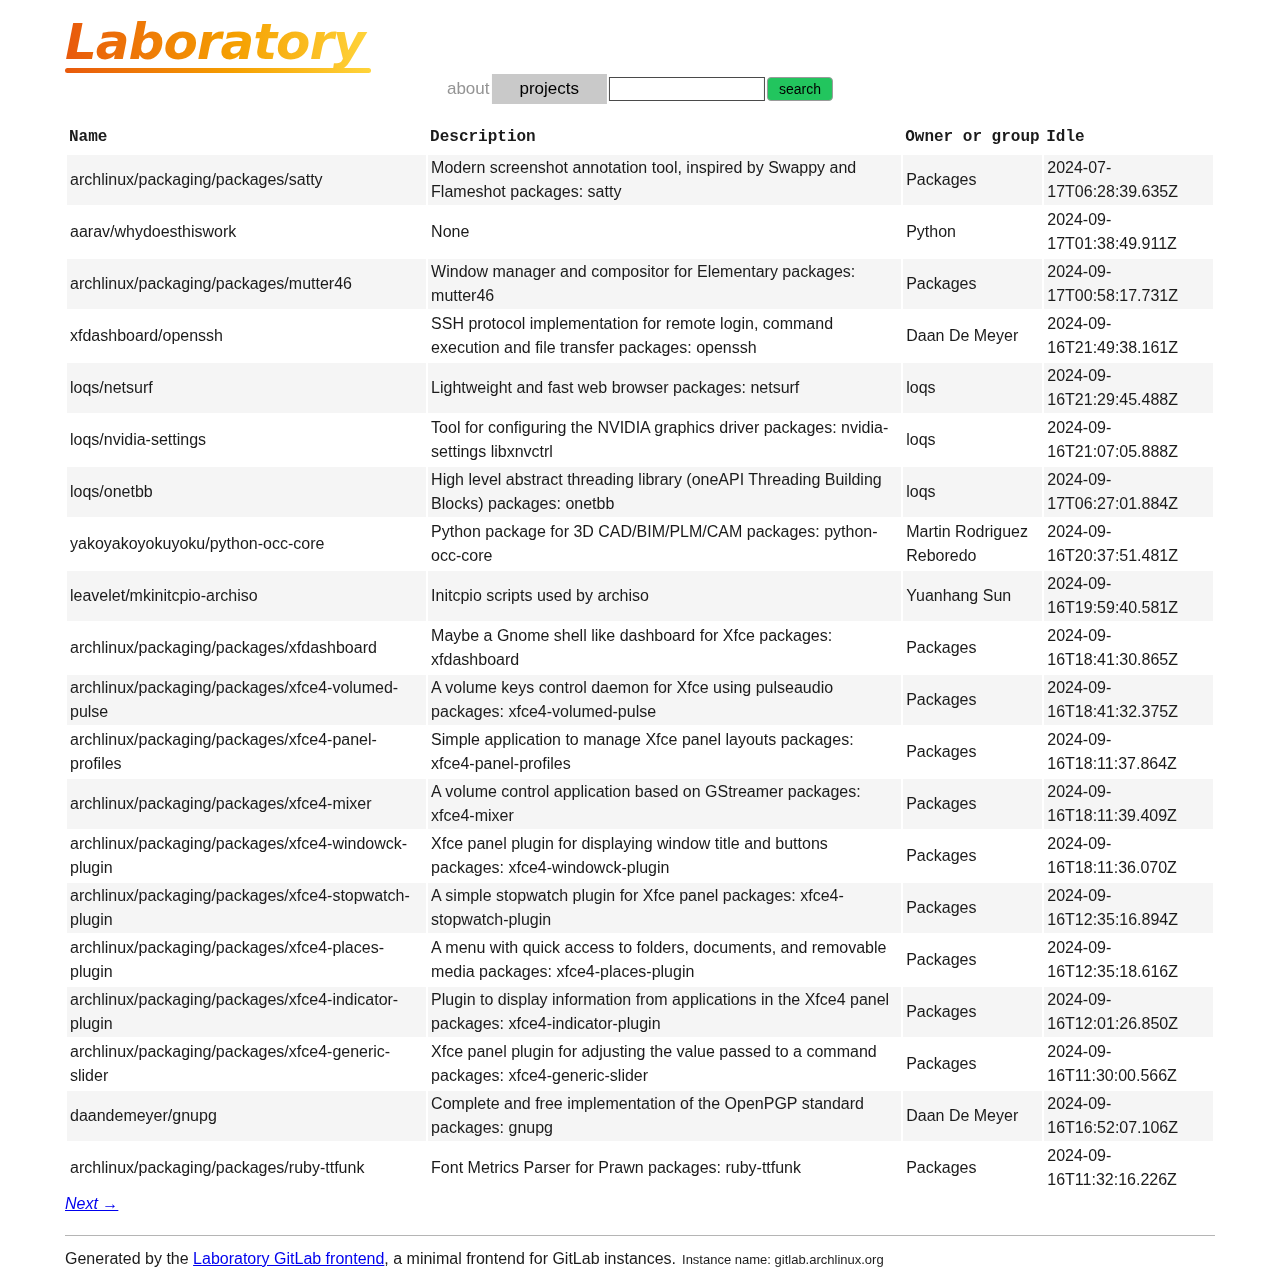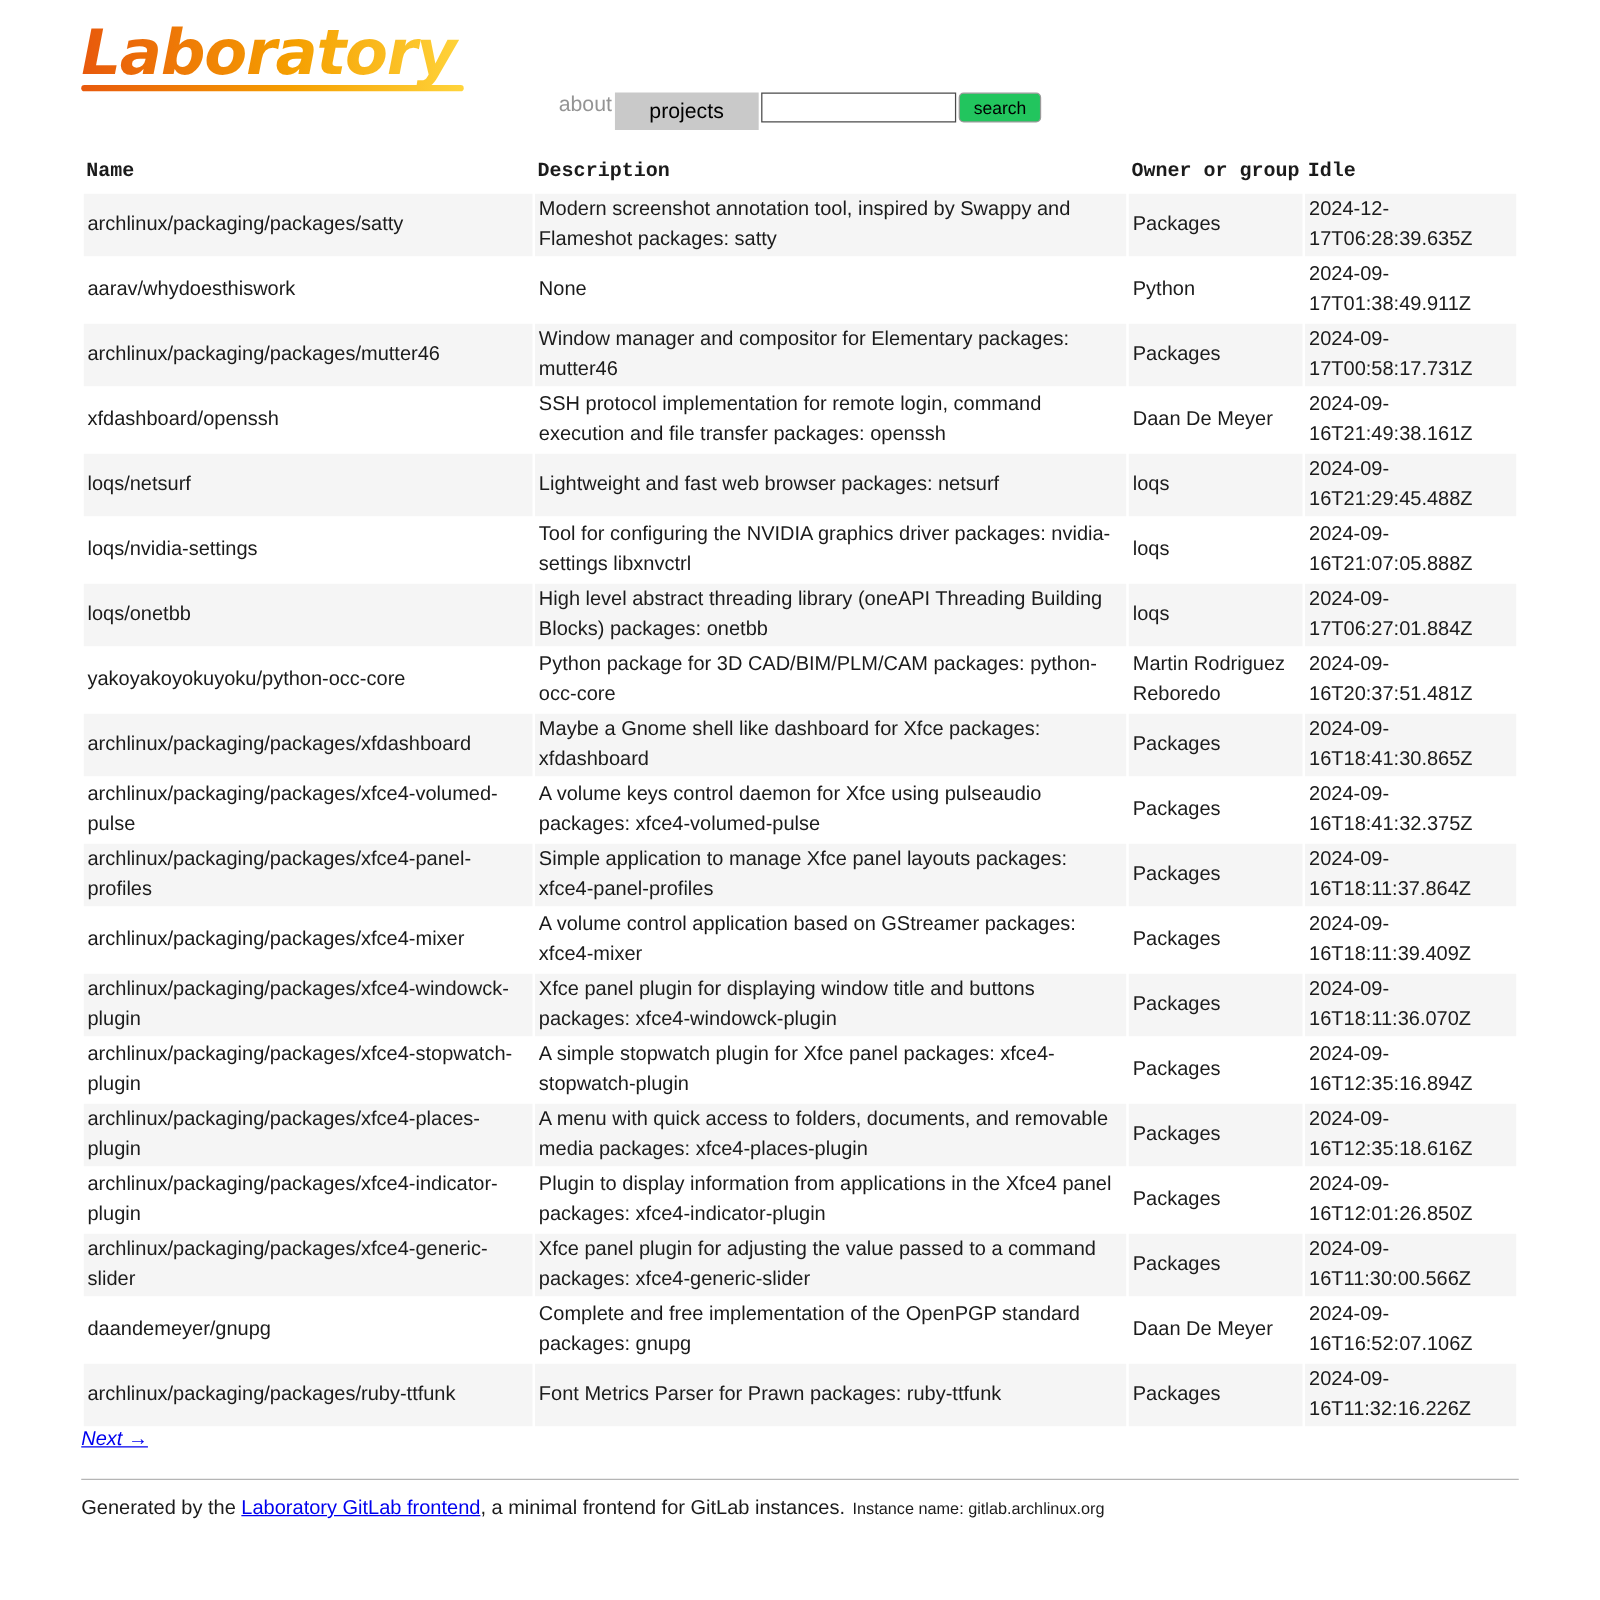--- a/index.html
+++ b/index.html
@@ -49,7 +49,7 @@
     bottom:0;
     transform:translateX(-50%);
     display:flex;
-    align-items:flex-start;
+    align-items:center;
     gap:2px;
     white-space:nowrap;
   }

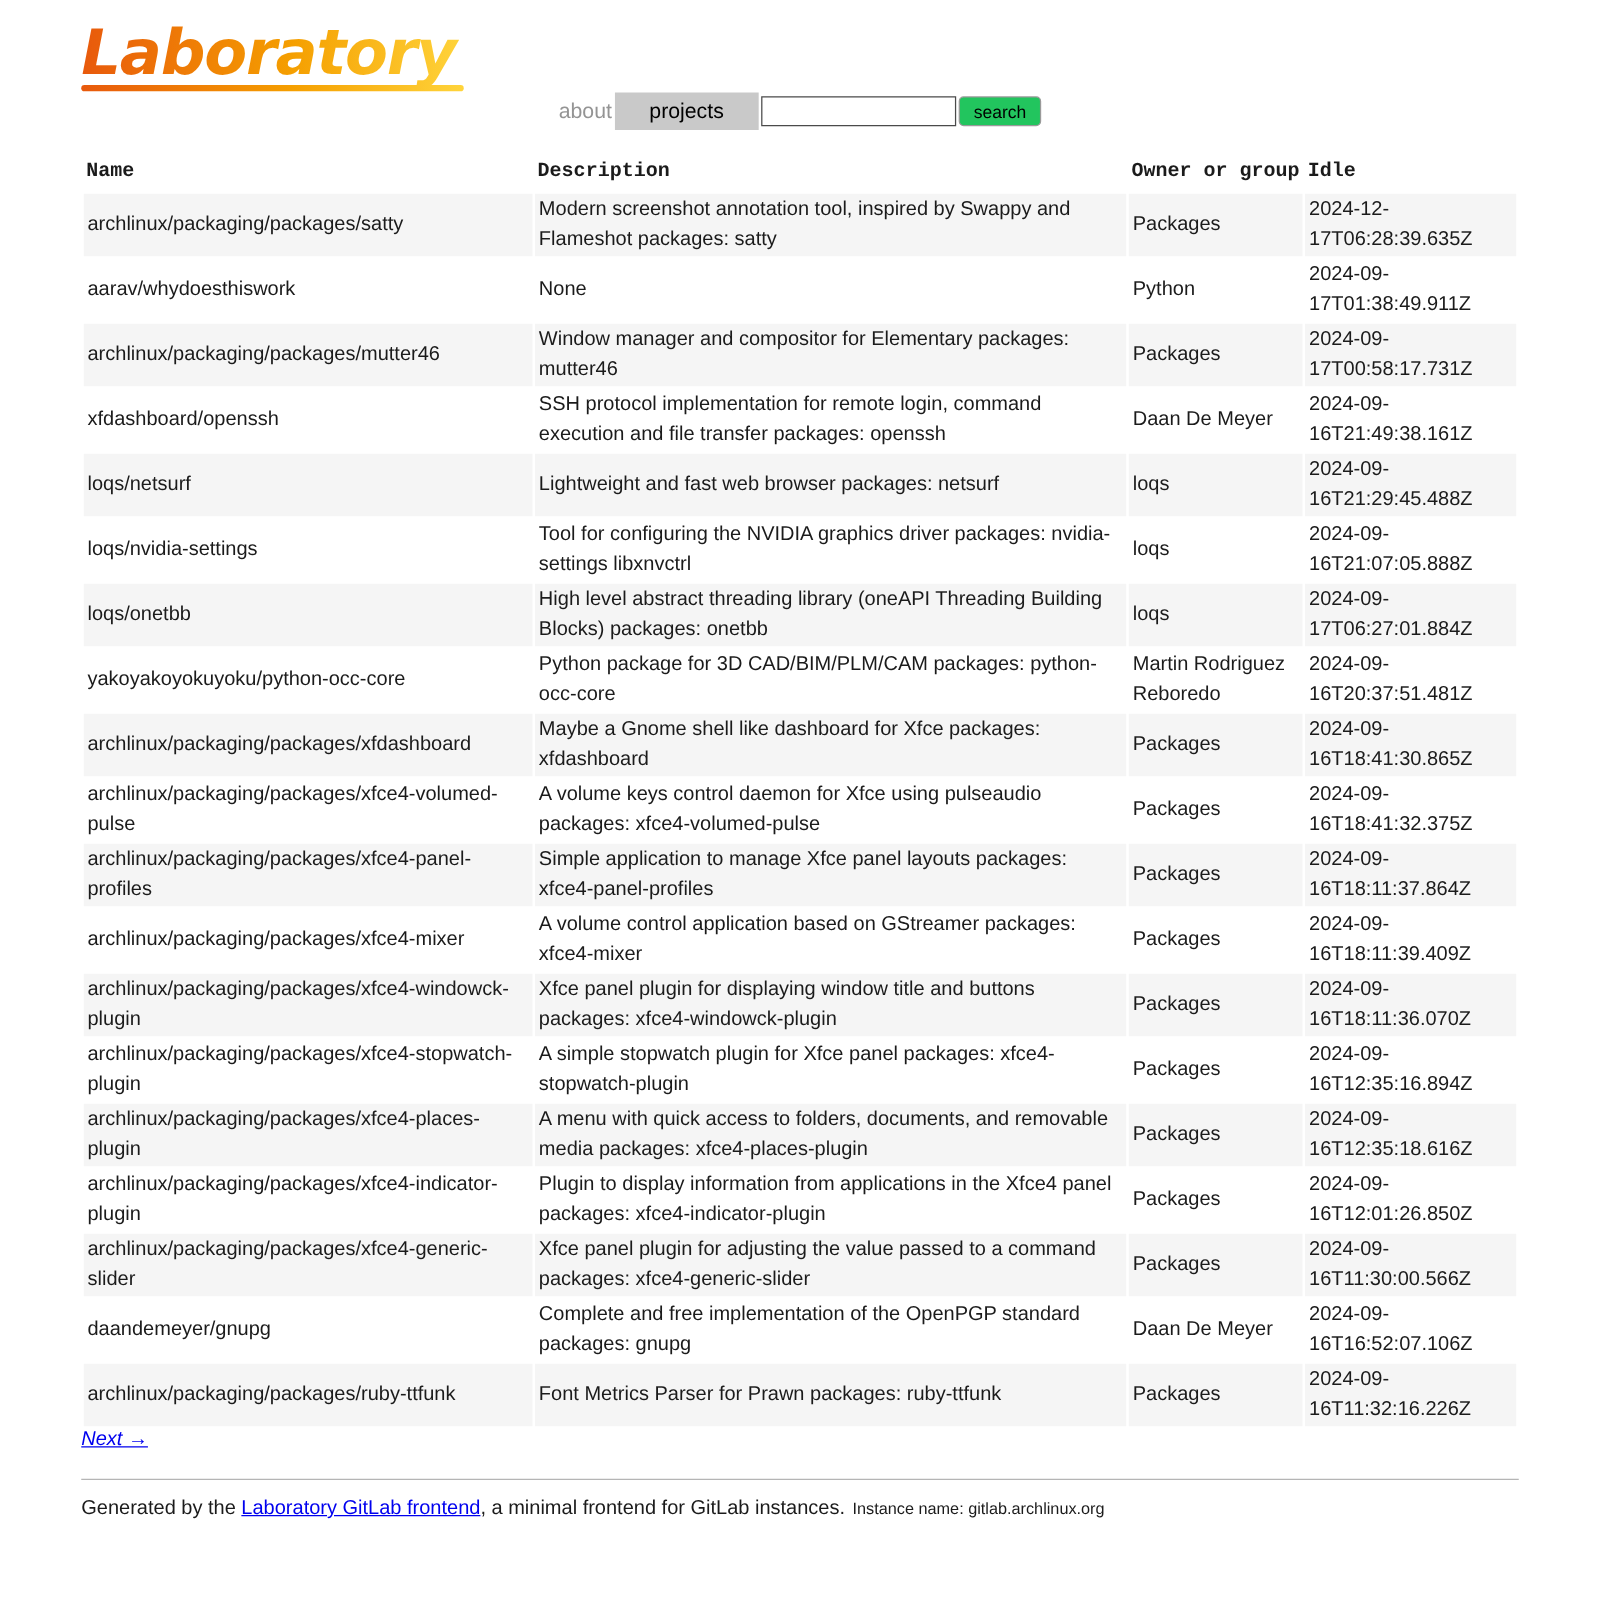--- a/index.html
+++ b/index.html
@@ -152,7 +152,7 @@
     <td>archlinux/packaging/packages/satty</td>
     <td>Modern screenshot annotation tool, inspired by Swappy and Flameshot packages: satty</td>
     <td>Packages</td>
-    <td>2024-12-17T06:28:39.635Z</td>
+    <td>2024-07-17T06:28:39.635Z</td>
   </tr>
 
   <tr>

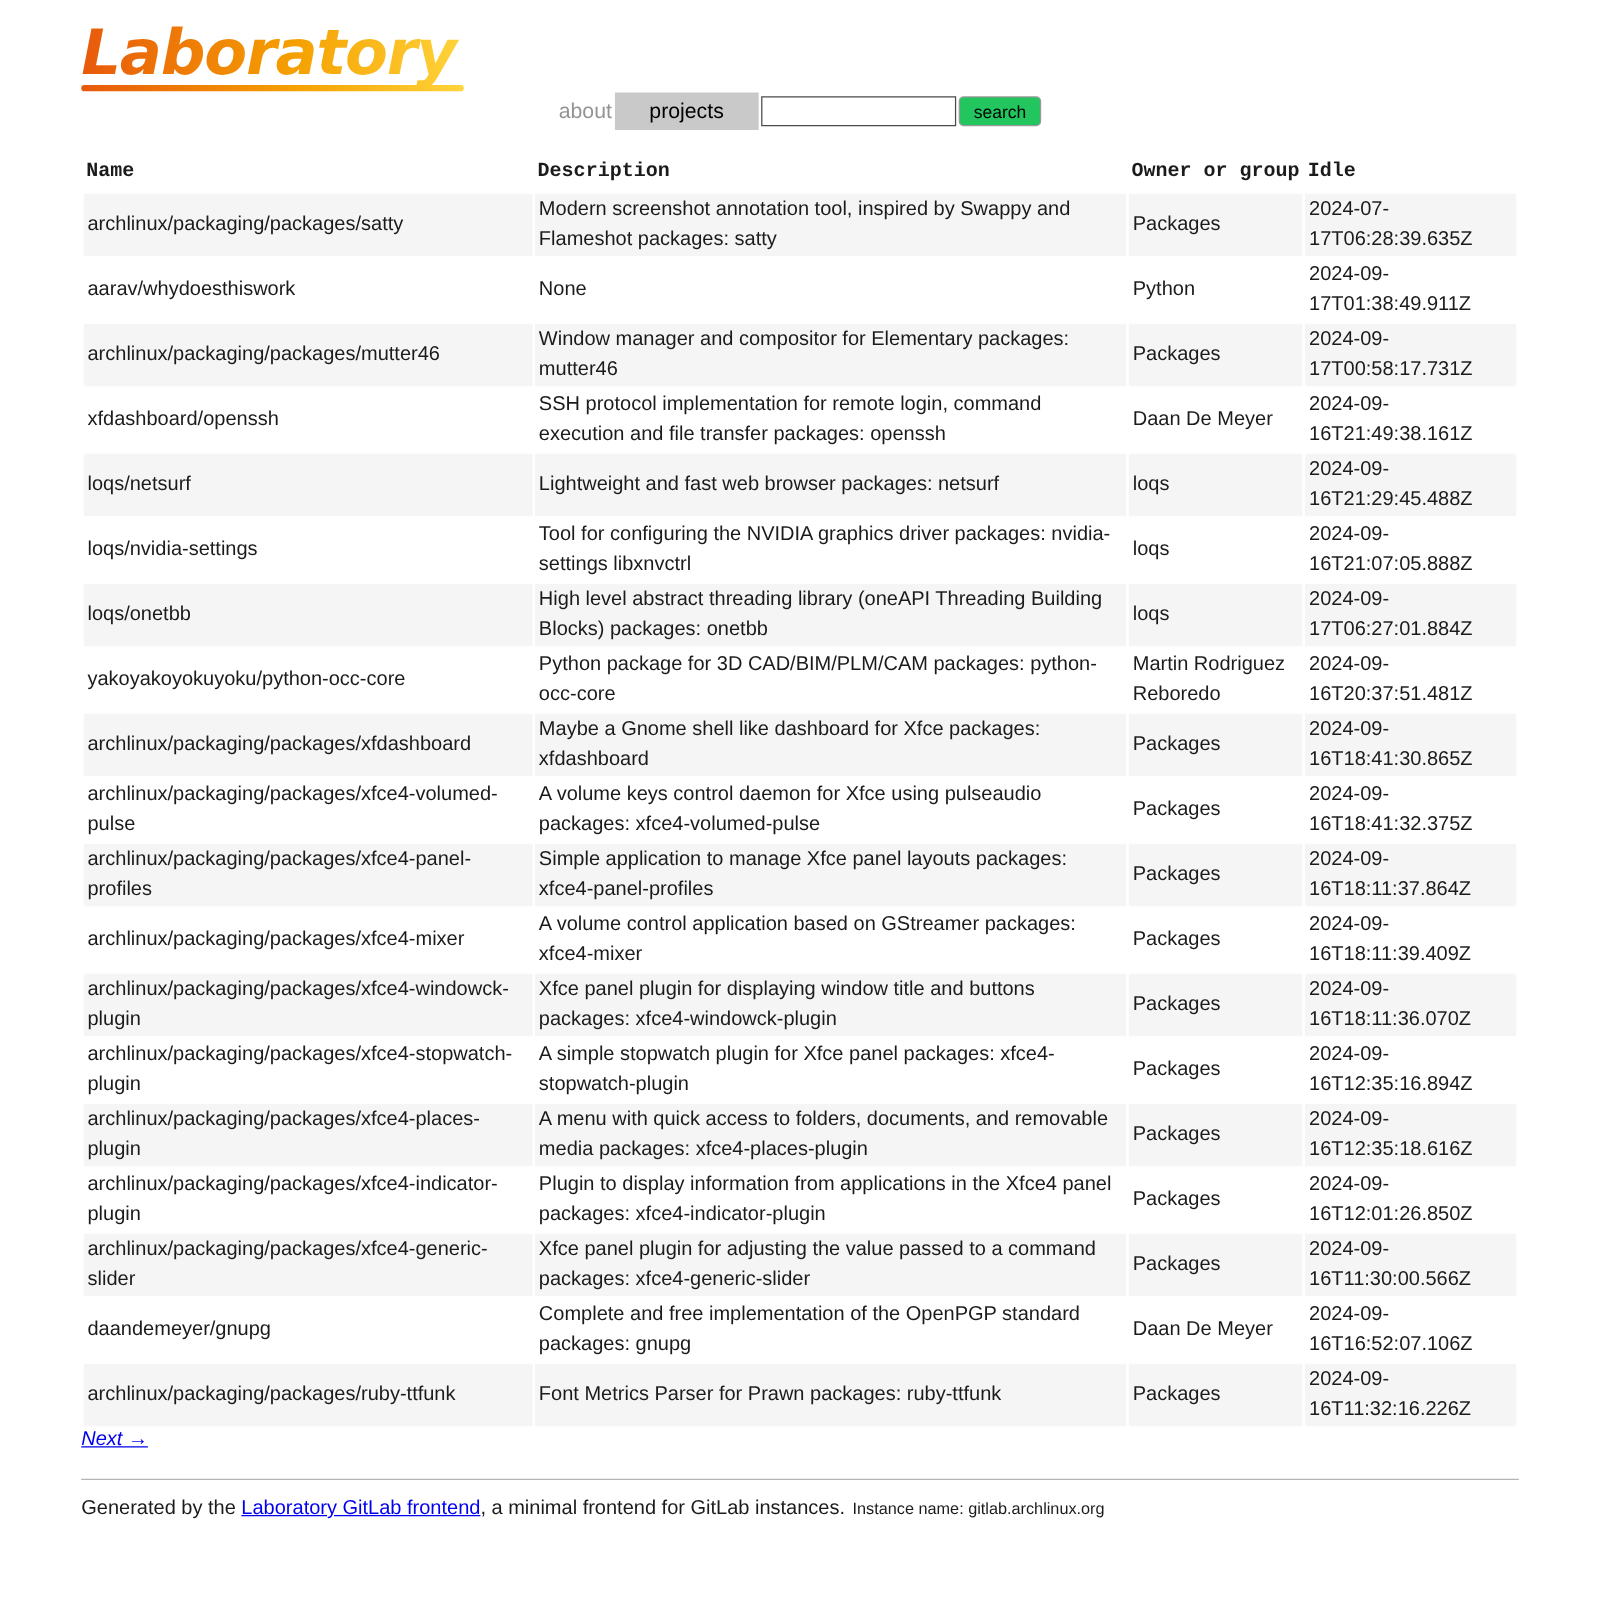--- a/index.html
+++ b/index.html
@@ -204,6 +204,12 @@
     <td>2024-09-16T20:37:51.481Z</td>
   </tr>
 
+  <tr>
+    <td>leavelet/mkinitcpio-archiso</td>
+    <td>Initcpio scripts used by archiso</td>
+    <td>Yuanhang Sun</td>
+    <td>2024-09-16T19:59:40.581Z</td>
+  </tr>
 
   <tr>
     <td>archlinux/packaging/packages/xfdashboard</td>

